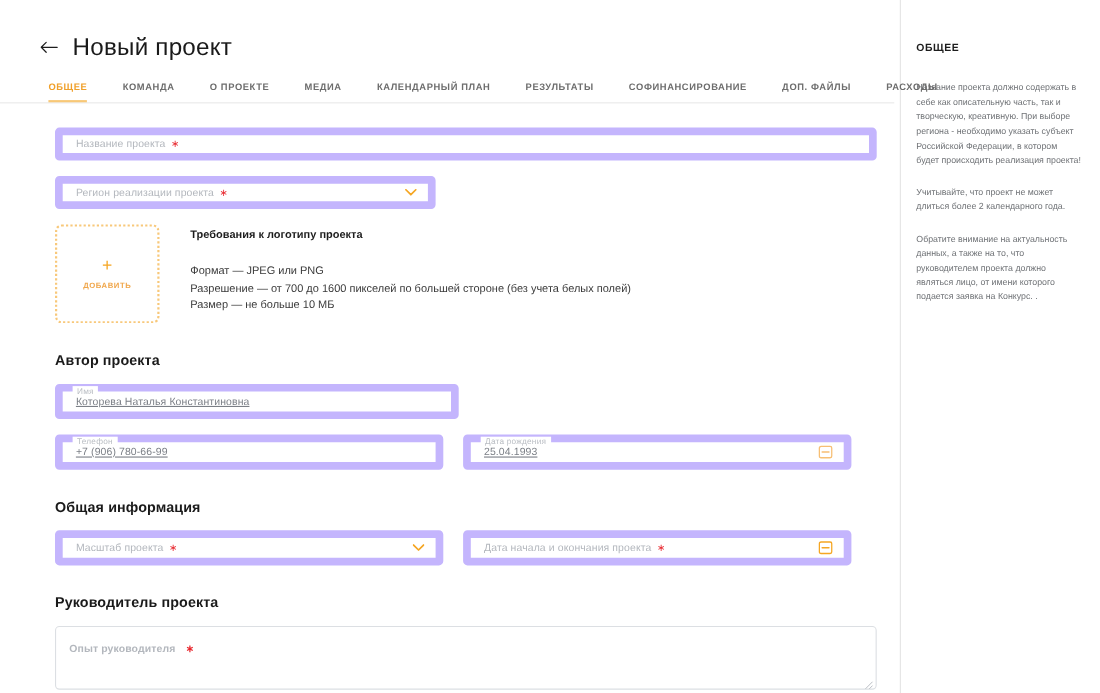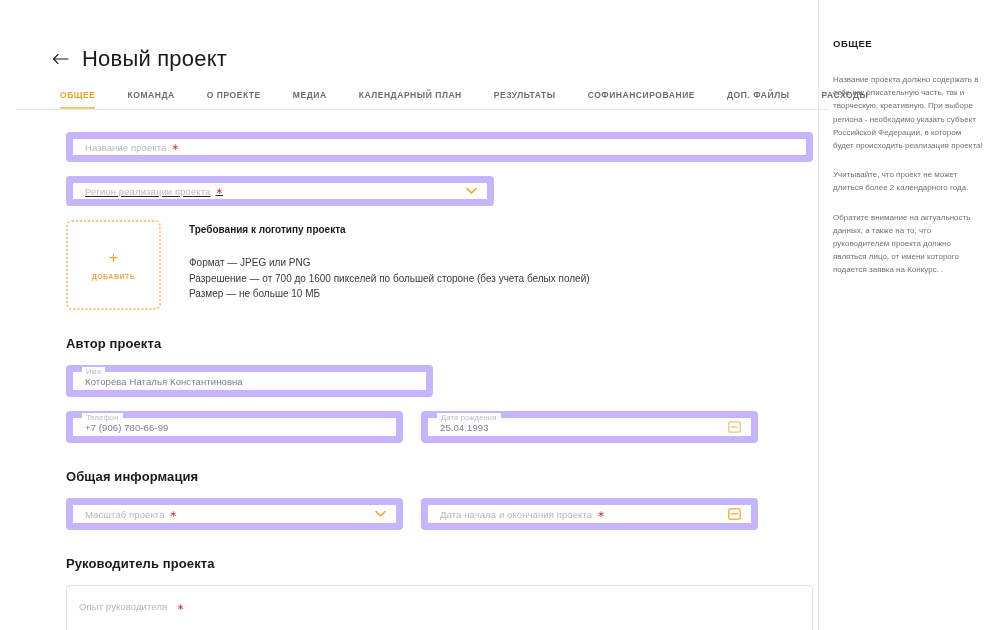--- a/index.html
+++ b/index.html
@@ -15,7 +15,7 @@
   .page { display:flex; width:1000px; height:630px; }
 
   
-  .main { width:818px; height:630px; position:relative; padding:16px; }
+  .main { width:818px; height:630px; position:relative; padding:0; }
 
   .header { display:flex; align-items:center; gap:12px; padding:30px 0 0 34px; }
   .back-arrow {

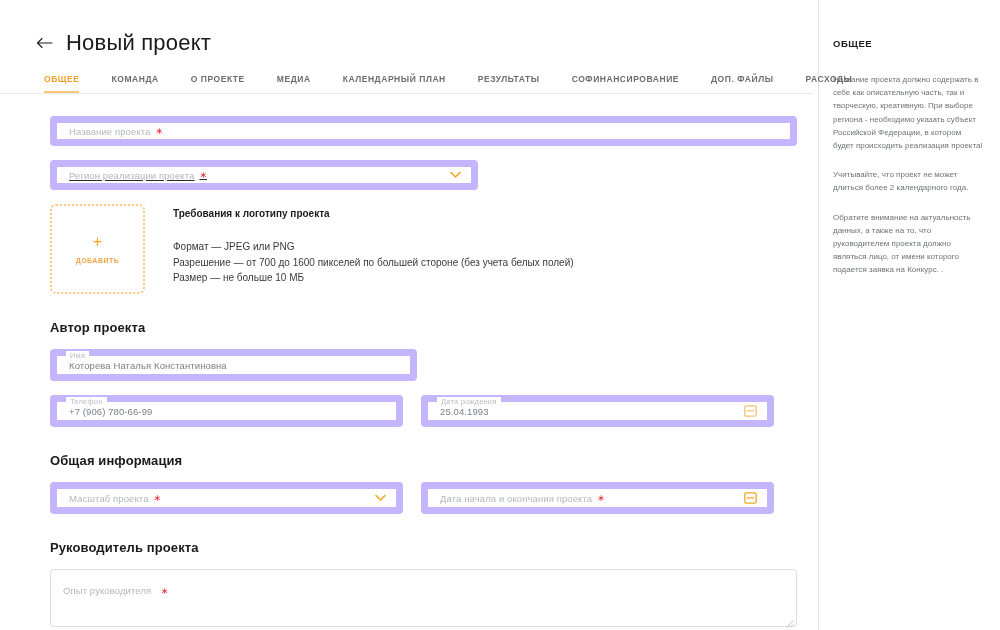--- a/index.html
+++ b/index.html
@@ -70,7 +70,7 @@
 
   .w-full { width:747px; }
   .w-half { width:367px; }
-  .w-sel  { width:428px;text-decoration:underline; }
+  .w-sel  { width:346px; }
 
   
   .field .right-icon {

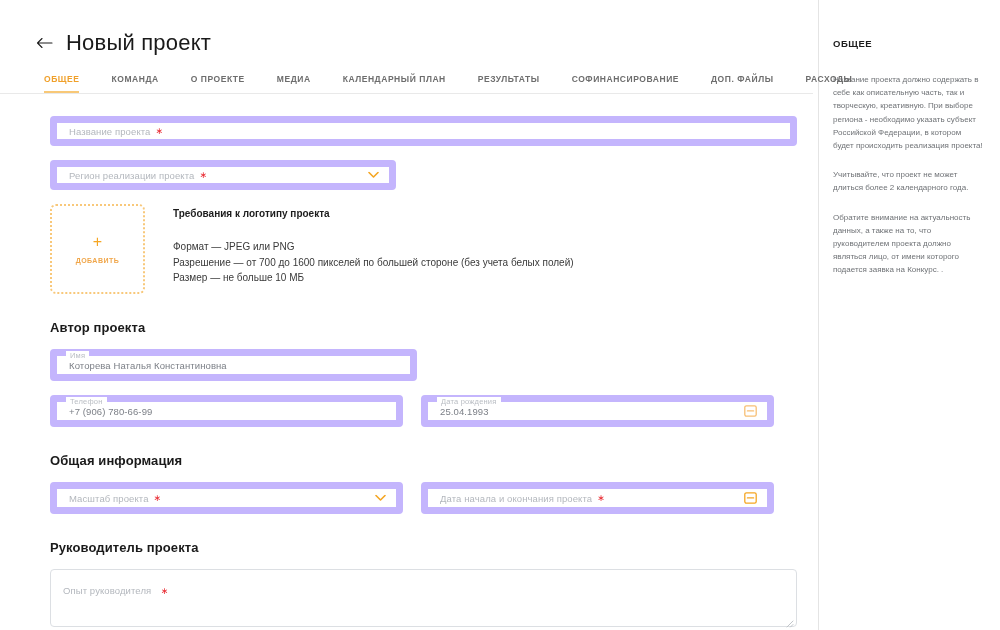--- a/index.html
+++ b/index.html
@@ -55,7 +55,7 @@
   }
   .field.tall { height:32px; }
   .placeholder { color:#b3b7bd; font-size:9.5px; letter-spacing:.1px; }
-  .value { color:#7b7f86; font-size:9.5px; letter-spacing:.1px; }
+  .value { color:#7b7f86; font-size:9.5px; letter-spacing:.1px;text-decoration:underline; }
   .req { color:#e8262d; font-size:9px; margin-left:5px; line-height:1; }
 
   

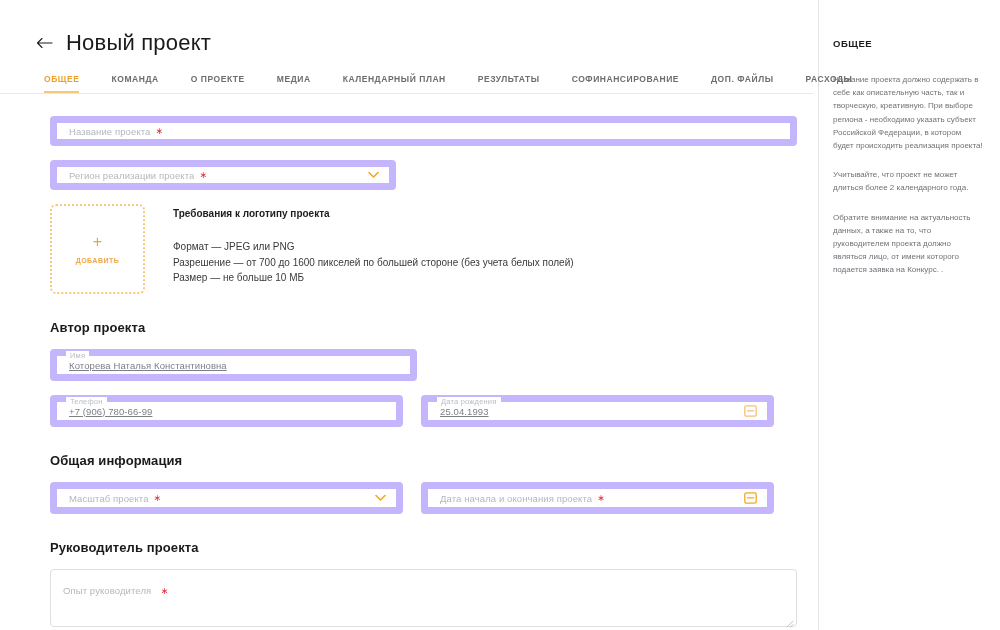--- a/index.html
+++ b/index.html
@@ -105,7 +105,7 @@
   .textarea-box {
     width:747px; height:58px;
     border:1px solid #dcdfe3; border-radius:4px;
-    position:relative; background:#fff; padding:10px 12px;
+    position:relative; background:#fff; padding:10px 12px;font-weight:bold;
   }
   .resize-handle {
     position:absolute; right:2px; bottom:2px; width:10px; height:10px;

